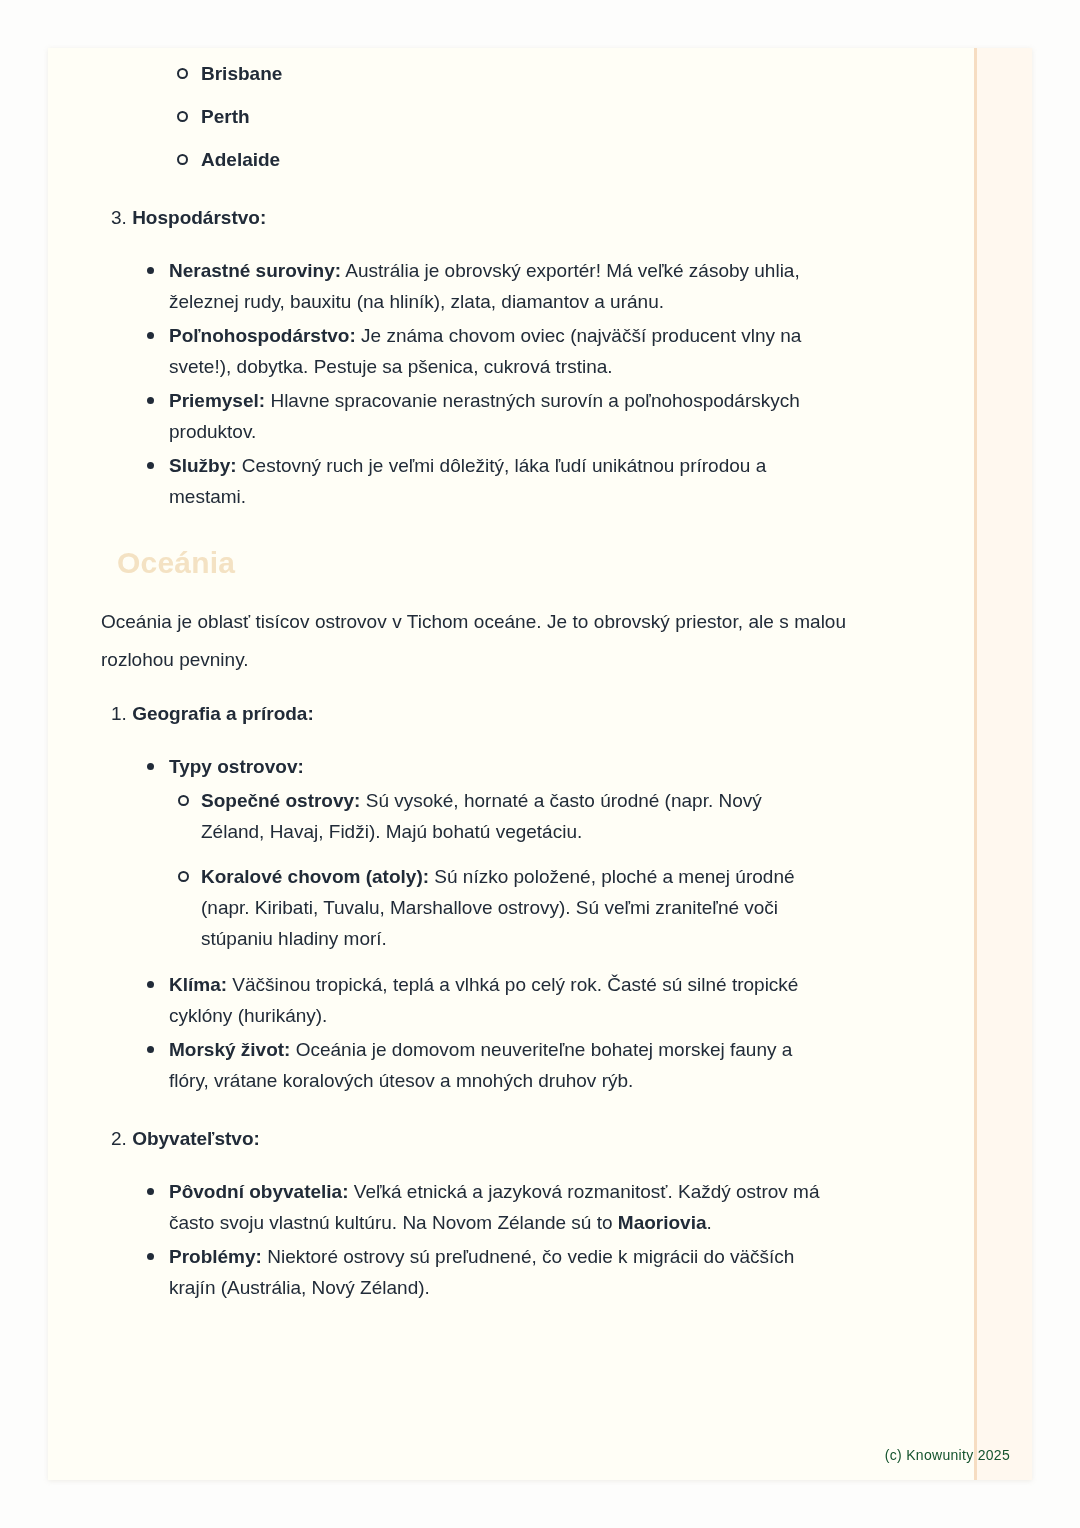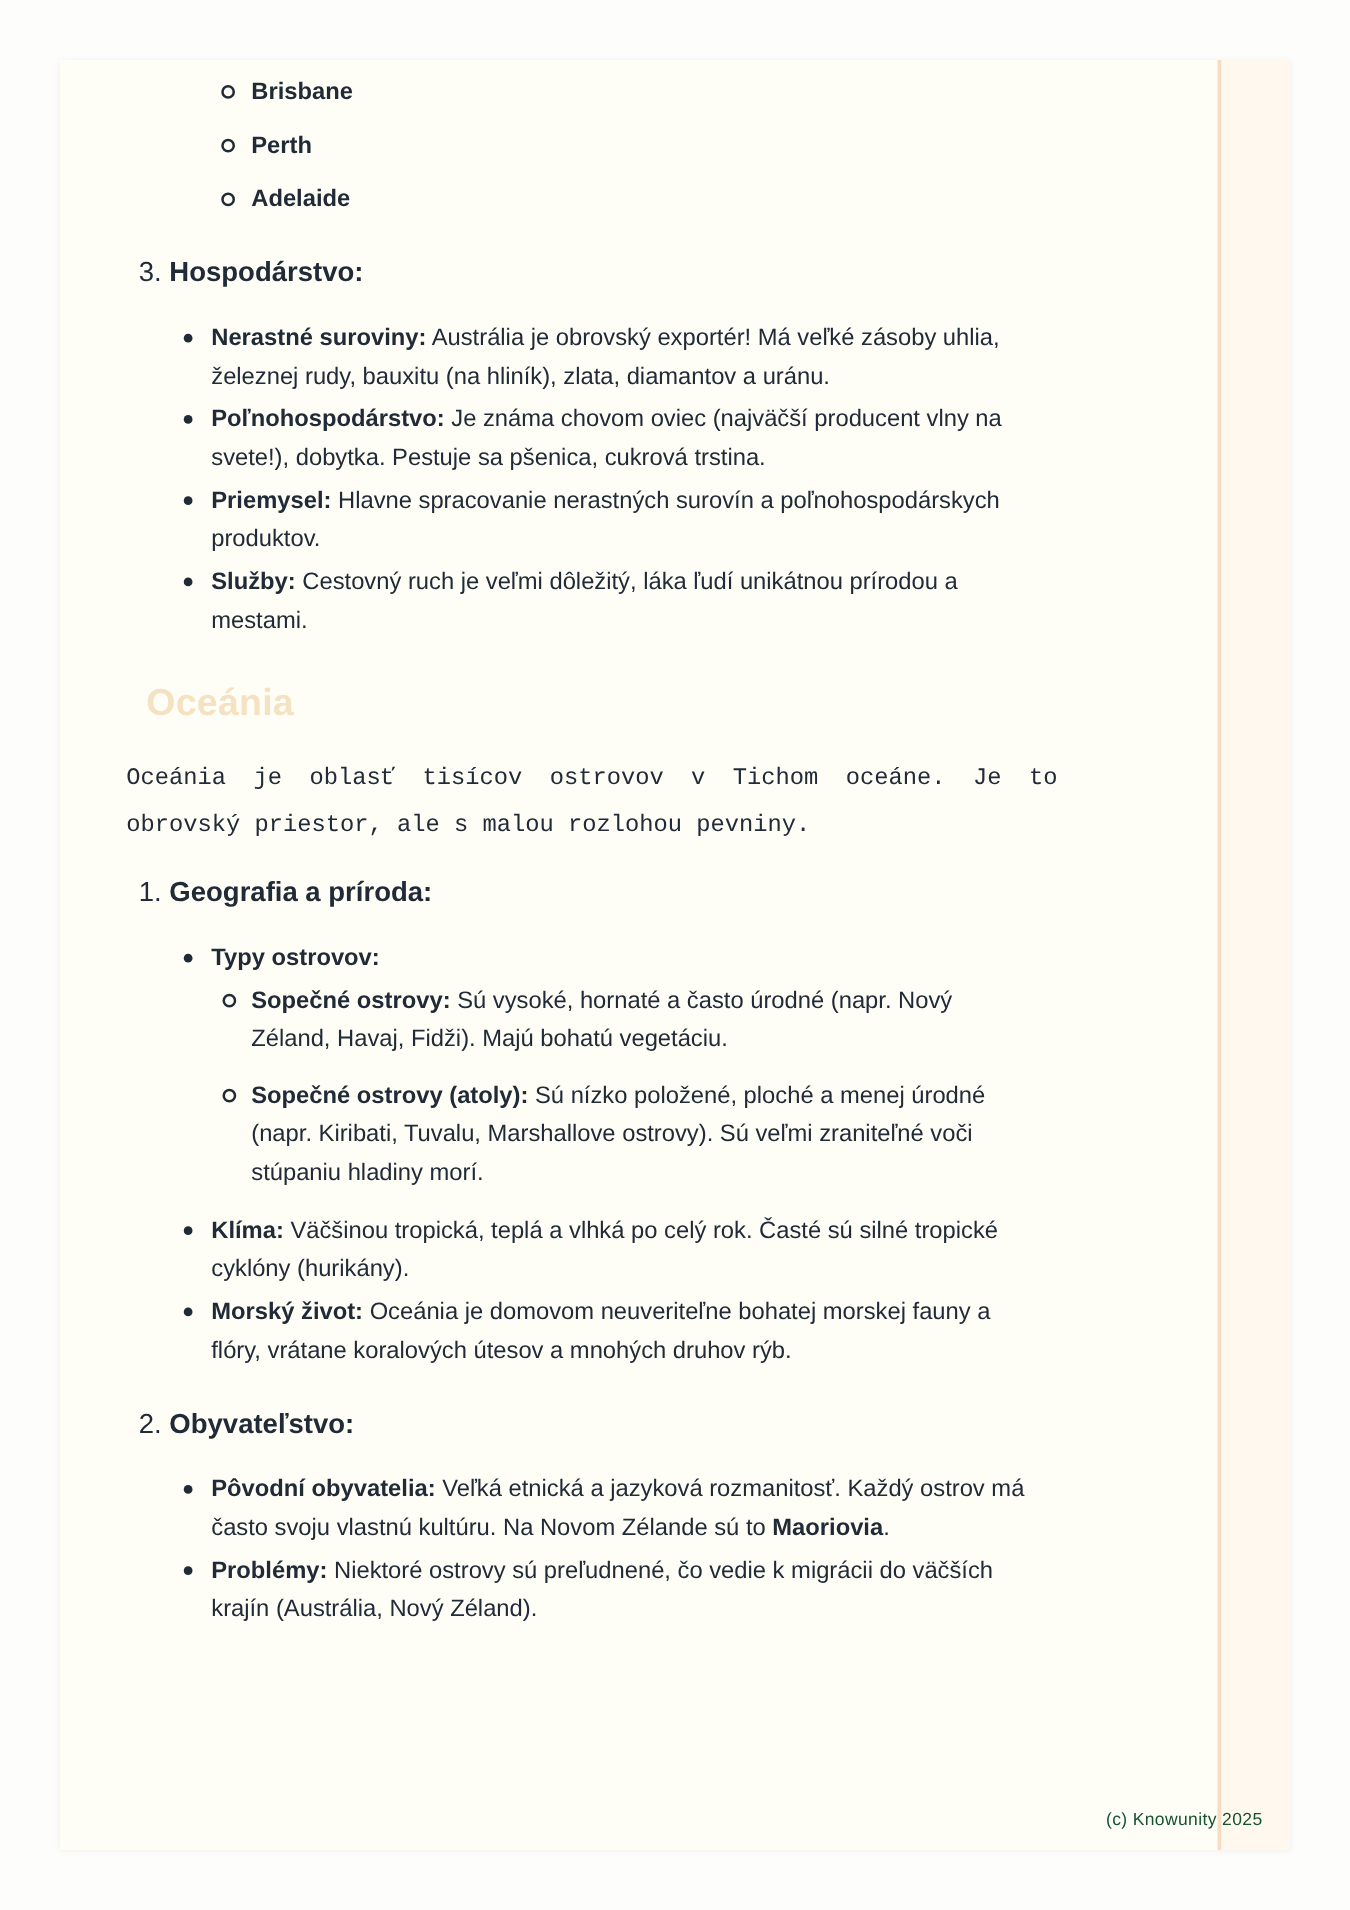--- a/index.html
+++ b/index.html
@@ -96,7 +96,7 @@
 
   .num-heading {
     padding-left: 10px;
-    font-size: 22px;
+    font-size: 19px;
     line-height: 31px;
   }
   .nh-economy { margin-top: 27px; }

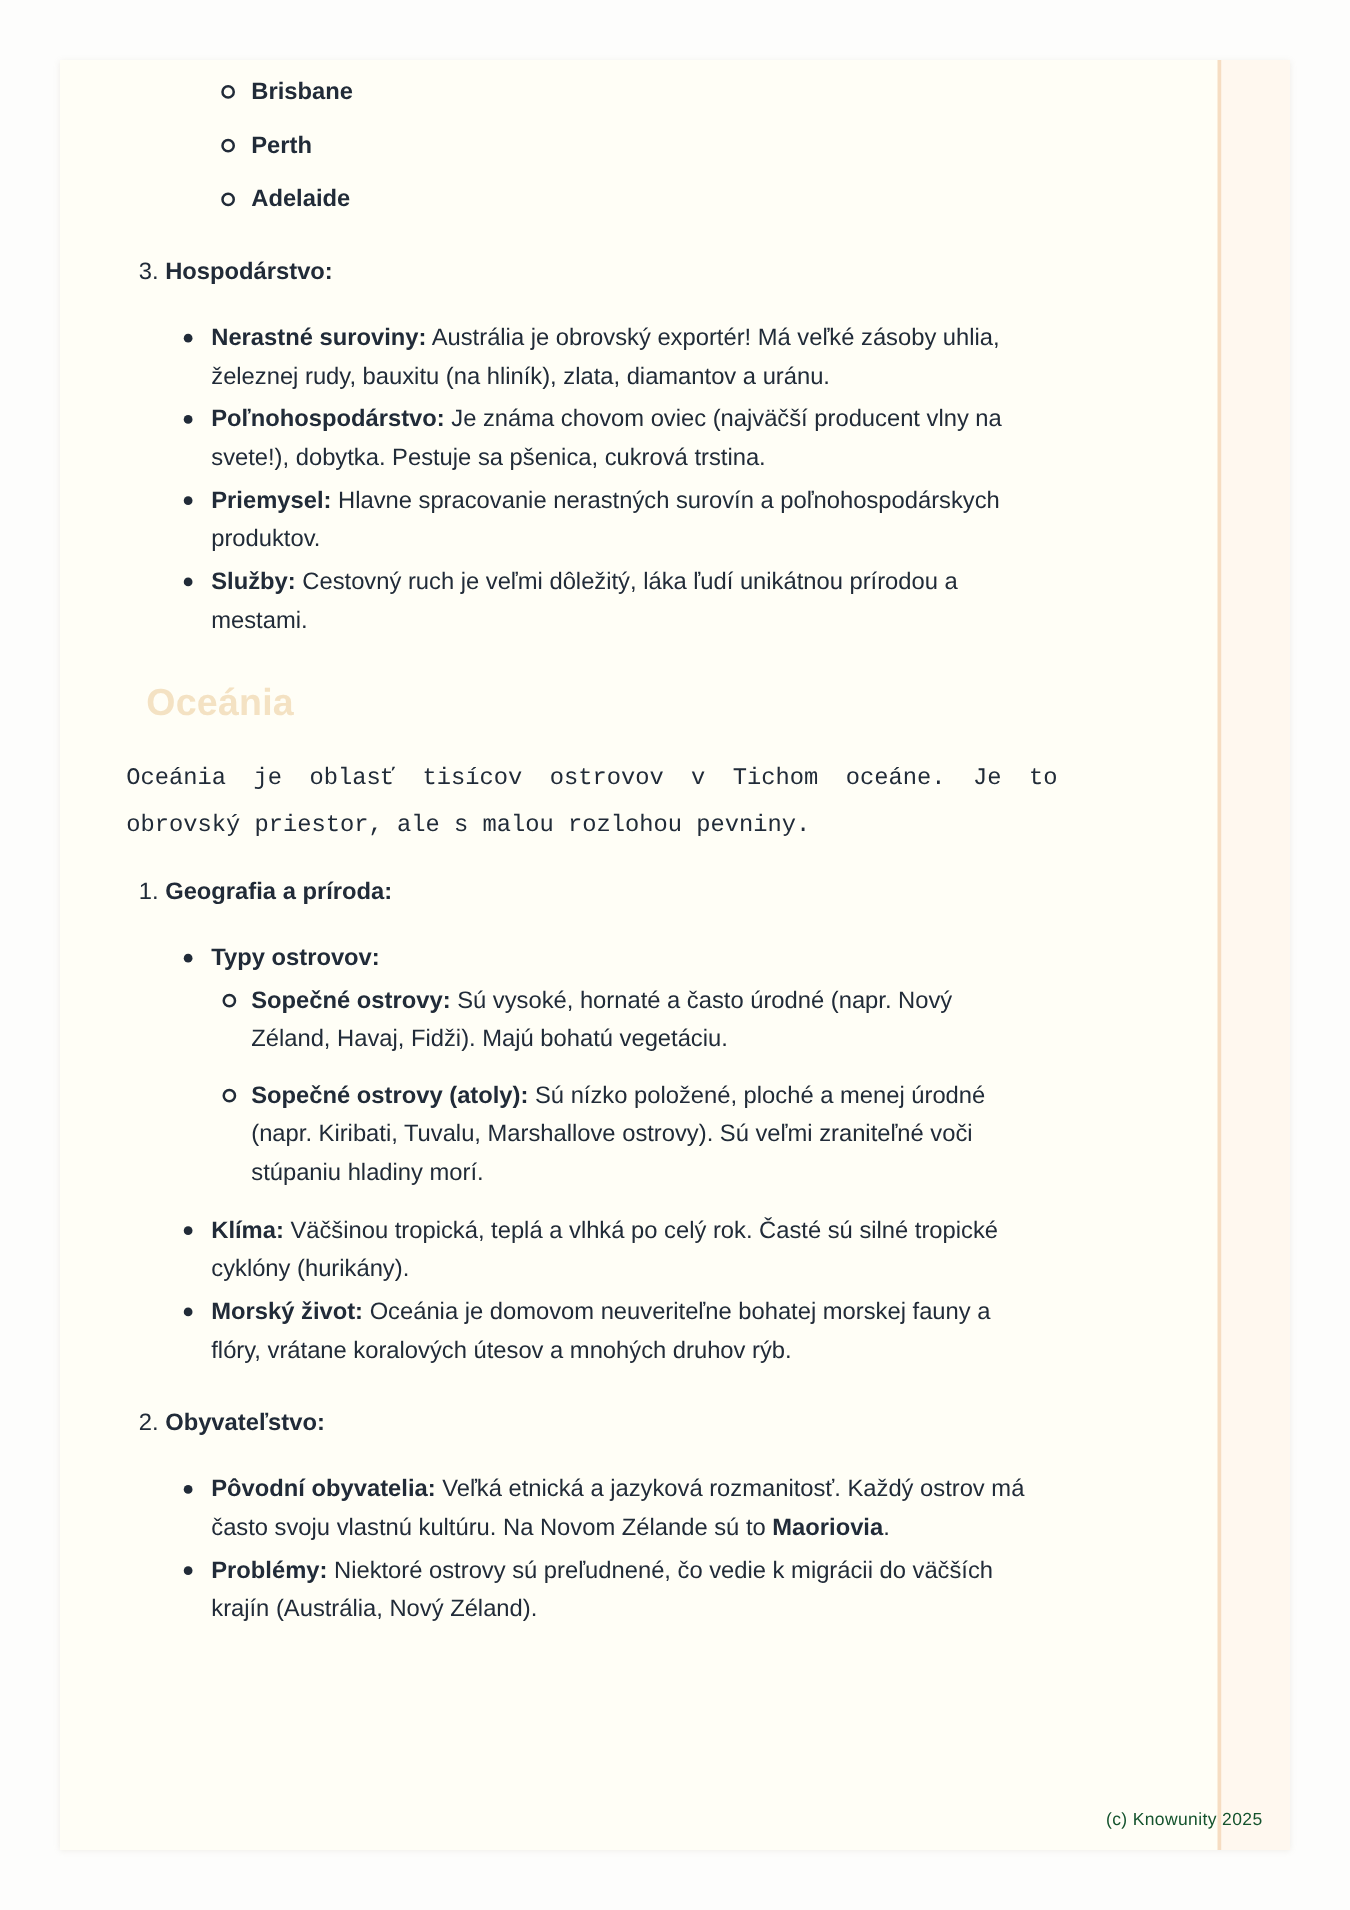--- a/index.html
+++ b/index.html
@@ -117,7 +117,6 @@
     margin: 22px 0 0 0;
     line-height: 38px;
     text-align: justify;
-    font-family: Liberation Mono, monospace;
   }
   .footer {
     position: absolute;

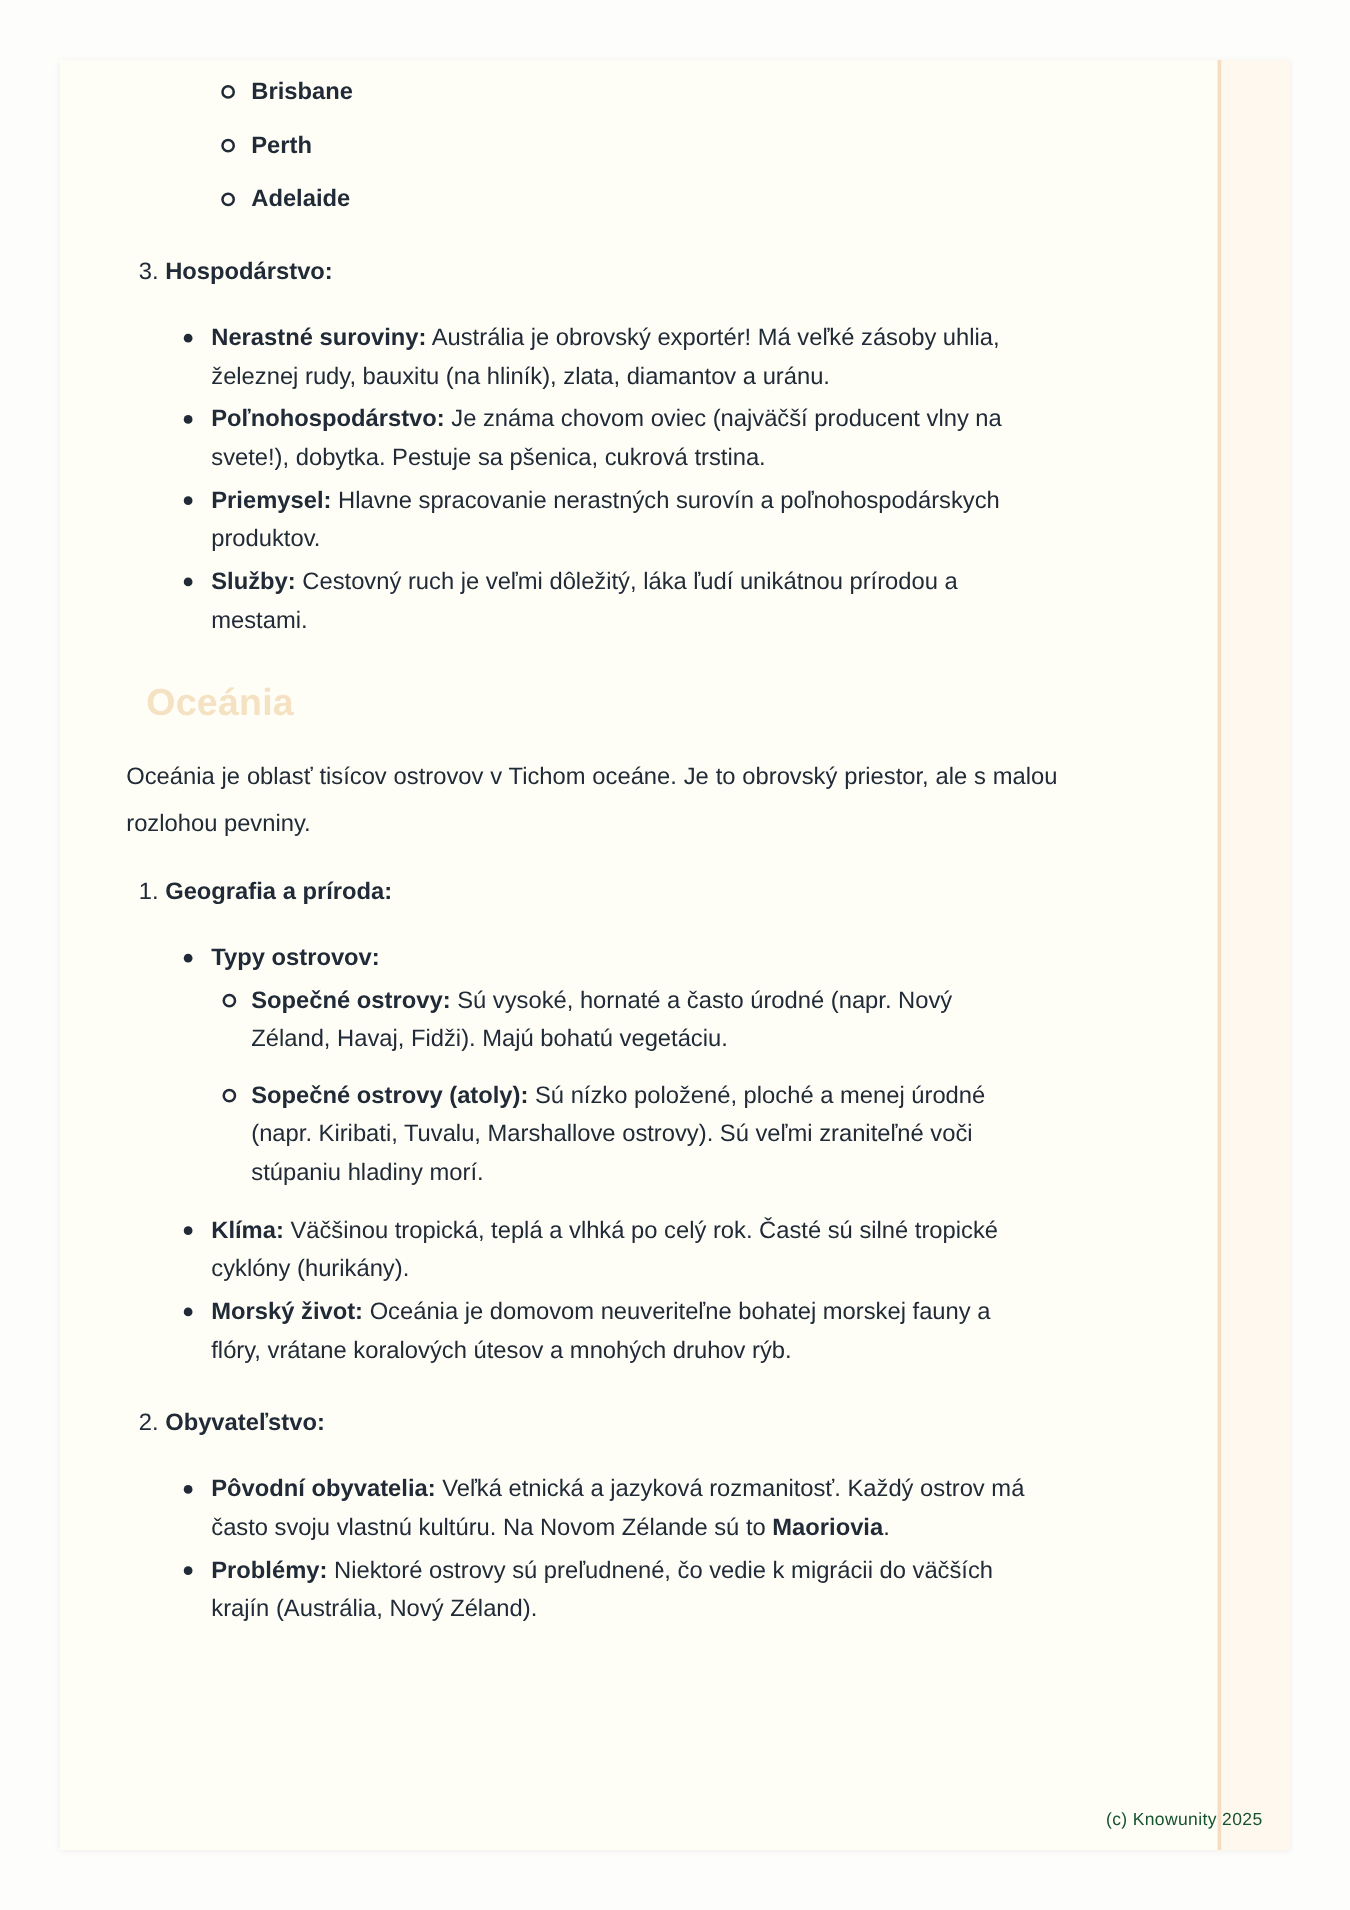--- a/index.html
+++ b/index.html
@@ -169,7 +169,7 @@
         <span class="b">Typy ostrovov:</span>
         <ul class="l2 nested">
           <li><span class="b">Sopečné ostrovy:</span><span> Sú vysoké, hornaté a často úrodné (napr. Nový Zéland, Havaj, Fidži). Majú bohatú vegetáciu.</span></li>
-          <li><span class="b">Sopečné ostrovy (atoly):</span><span> Sú nízko položené, ploché a menej úrodné (napr. Kiribati, Tuvalu, Marshallove ostrovy). Sú veľmi zraniteľné voči stúpaniu hladiny morí.</span></li>
+          <li><span class="b">Koralové chovom (atoly):</span><span> Sú nízko položené, ploché a menej úrodné (napr. Kiribati, Tuvalu, Marshallove ostrovy). Sú veľmi zraniteľné voči stúpaniu hladiny morí.</span></li>
         </ul>
       </li>
       <li><span class="b">Klíma:</span><span> Väčšinou tropická, teplá a vlhká po celý rok. Časté sú silné tropické cyklóny (hurikány).</span></li>

